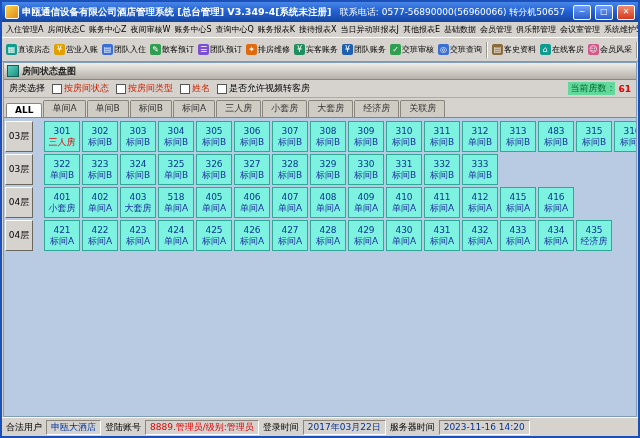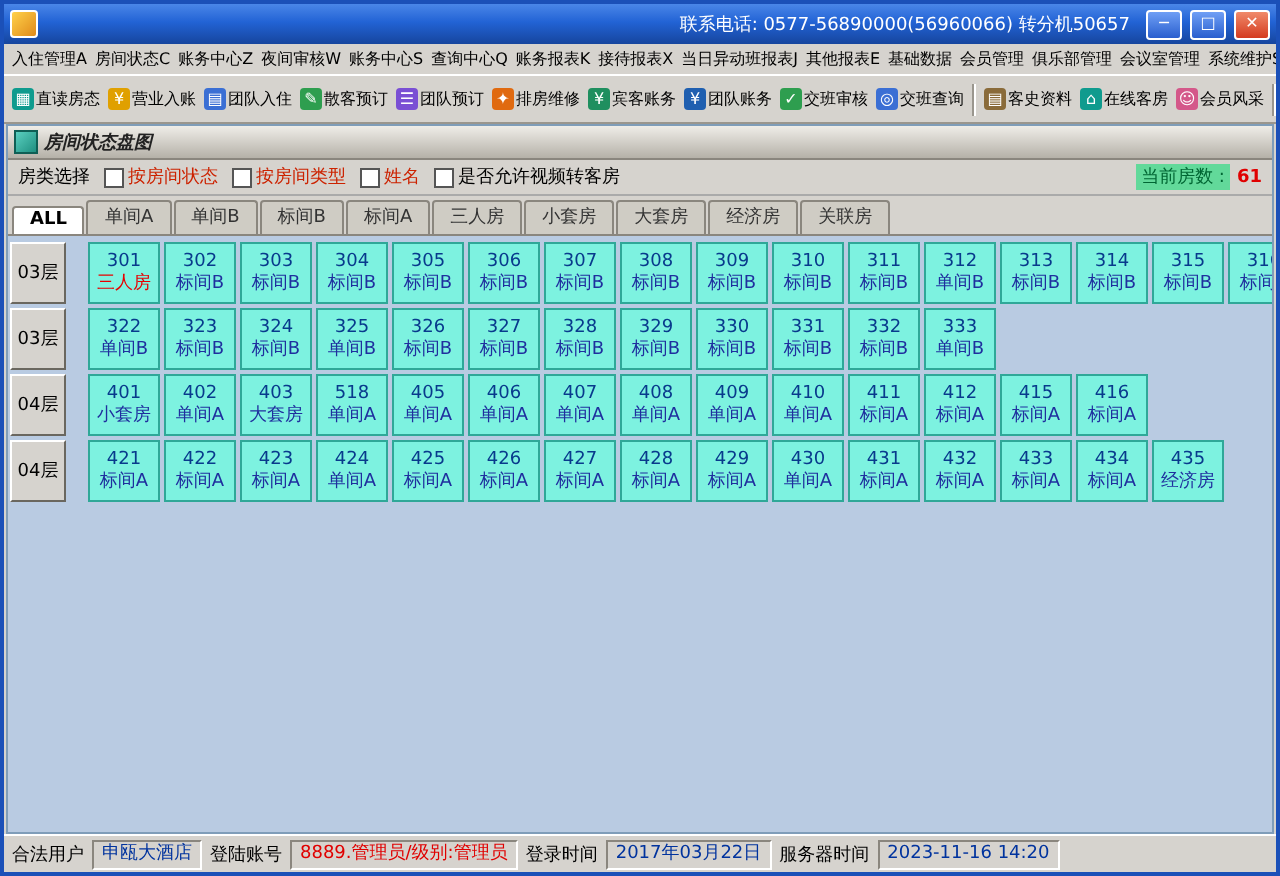--- a/index.html
+++ b/index.html
@@ -65,6 +65,7 @@
 
   <div class="titlebar">
     <span class="app-icon"></span>
+    <span class="title-text">申瓯通信设备有限公司酒店管理系统 [总台管理] V3.349-4[系统未注册]</span>
     <span class="title-phone">联系电话: 0577-56890000(56960066) 转分机50657</span>
     <span class="win-btn">─</span>
     <span class="win-btn">□</span>

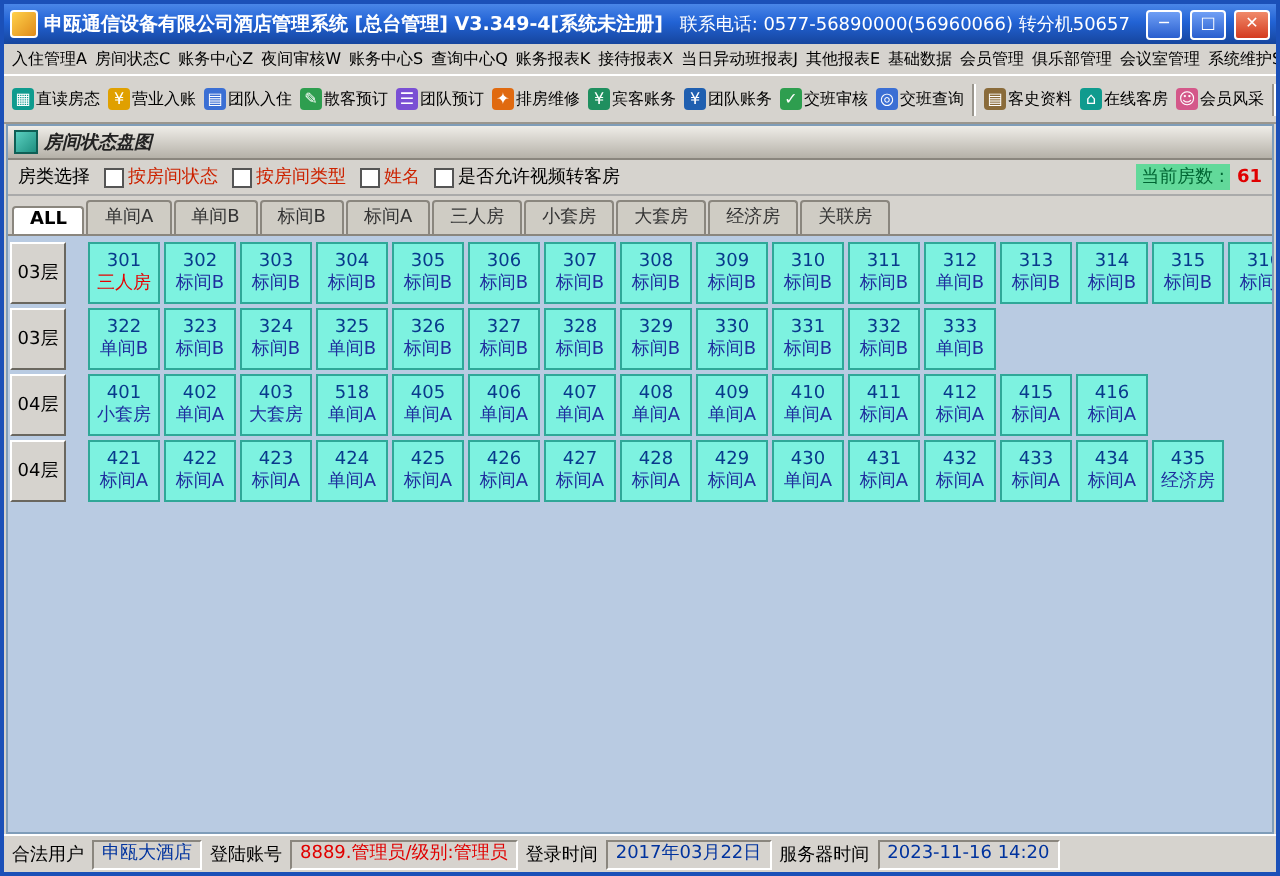--- a/index.html
+++ b/index.html
@@ -28,7 +28,7 @@
   .child{flex:1;display:flex;flex-direction:column;background:#b9cbe2;border:1px solid #7f9db9;margin:0 1px 0 1px;overflow:hidden;}
   .child-title{height:16px;flex:none;background:linear-gradient(180deg,#efede8,#b5b1a8);display:flex;align-items:center;gap:3px;padding:0 3px;border-bottom:1px solid #8a867e;}
   .child-icon{width:10px;height:10px;background:linear-gradient(135deg,#5ad0c0,#1f8f80);border:1px solid #0f5f55;flex:none;}
-  .child-title-text{font-size:9px;font-weight:bold;color:#222;font-style:italic;}
+  .child-title-text{font-size:9px;font-weight:bold;color:#222;}
 
   
   .filter-row{height:17px;flex:none;background:#d6d3ce;display:flex;align-items:center;gap:7px;padding:0 5px;border-bottom:1px solid #aaa;font-size:9px;}

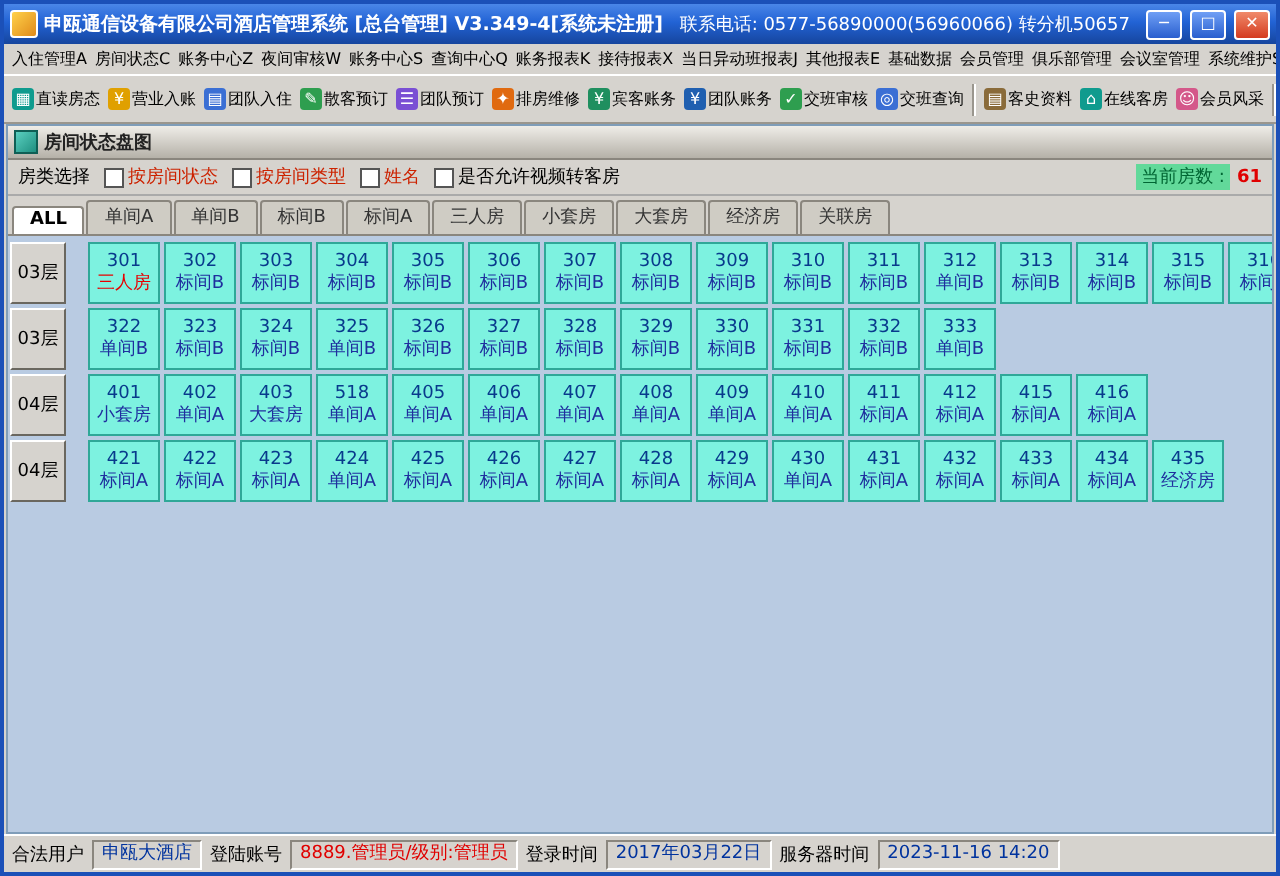--- a/index.html
+++ b/index.html
@@ -248,7 +248,7 @@
             <div class="room-type">标间B</div>
           </div>
           <div class="room-cell">
-            <div class="room-no">314</div>
+            <div class="room-no">483</div>
             <div class="room-type">标间B</div>
           </div>
           <div class="room-cell">

